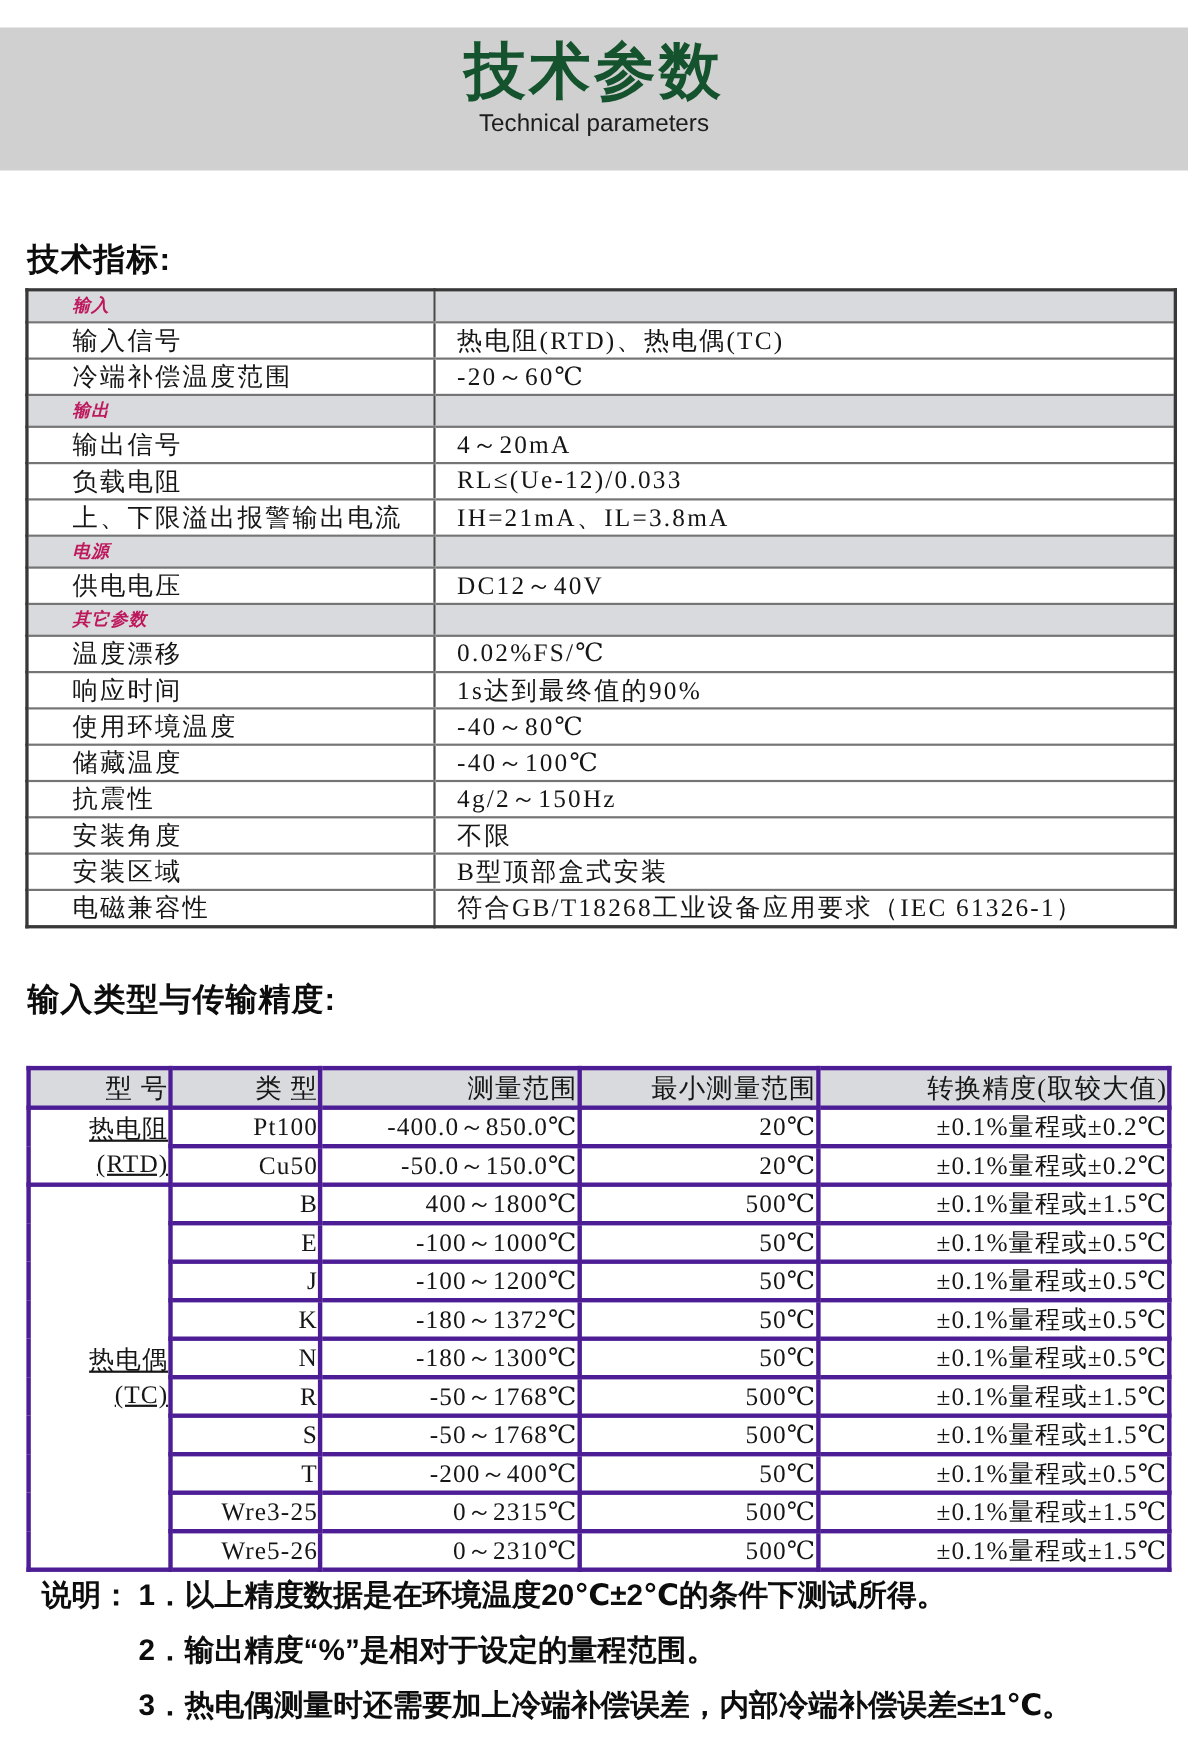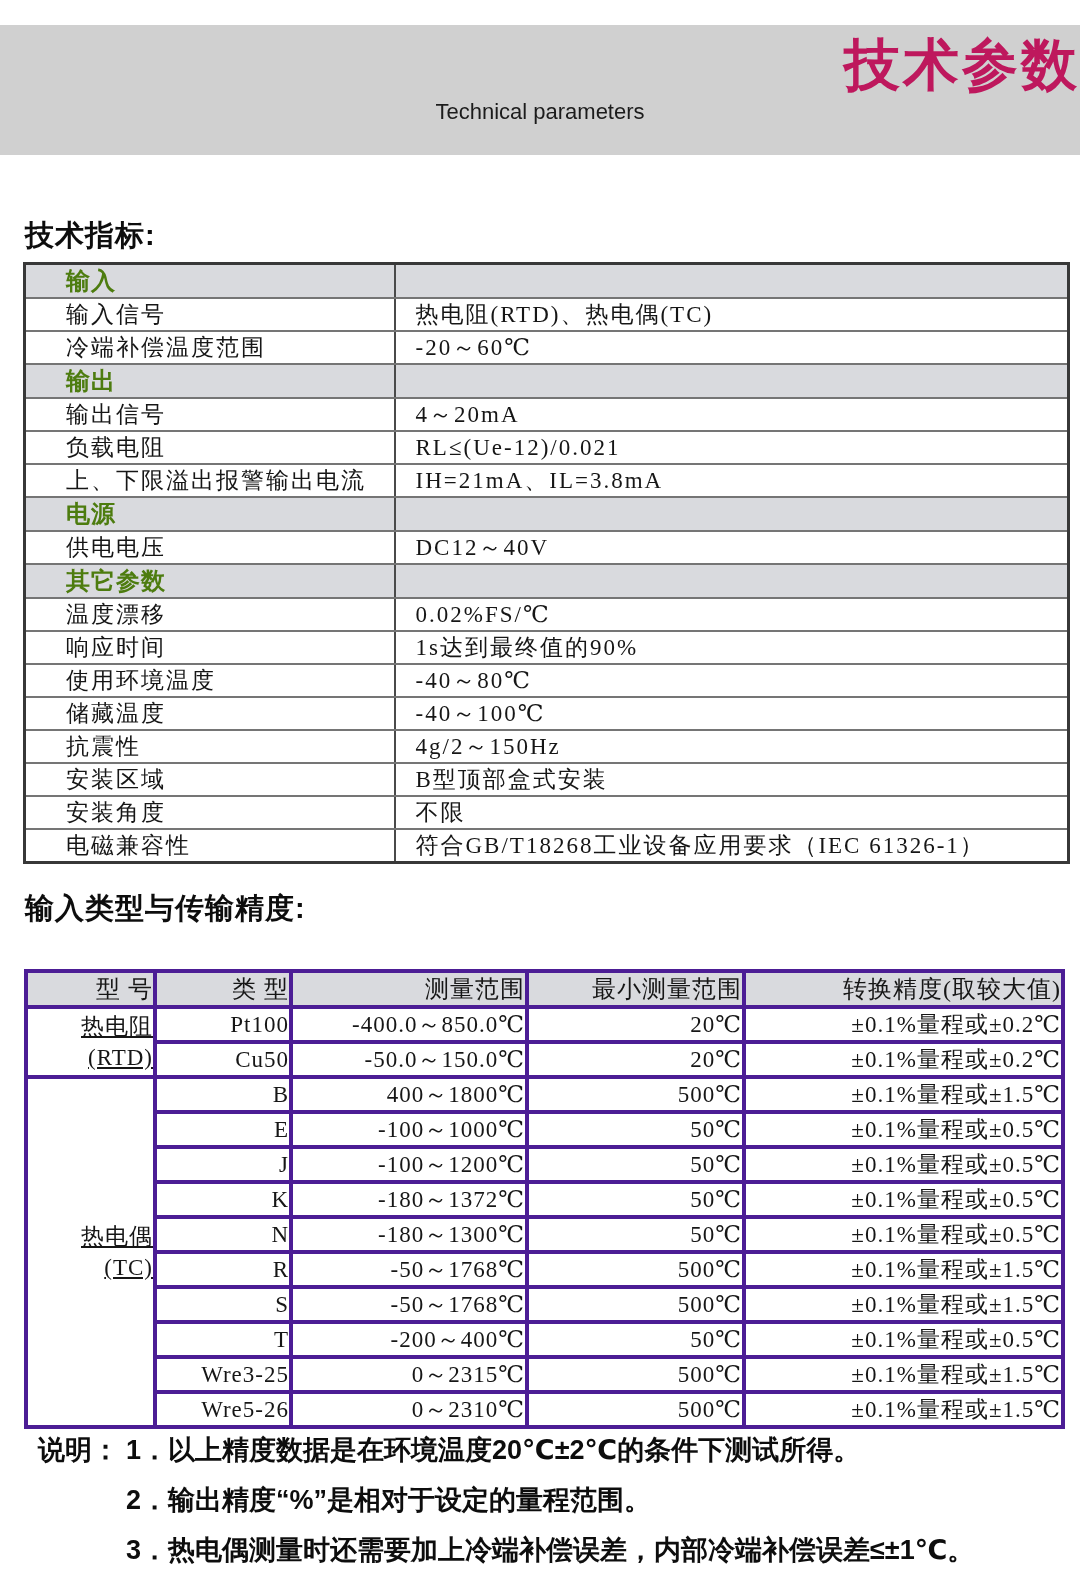--- a/index.html
+++ b/index.html
@@ -17,7 +17,7 @@
   .band .title {
     padding-top:9px;
     font-family:"Liberation Sans","DejaVu Sans",sans-serif;
-    font-weight:900; font-size:56px; line-height:62px; letter-spacing:3px; color:#be185d;text-align:right;
+    font-weight:900; font-size:56px; line-height:62px; letter-spacing:3px; color:#14532d;
   }
   .band .subtitle {
     font-family:"Liberation Sans","DejaVu Sans",sans-serif;

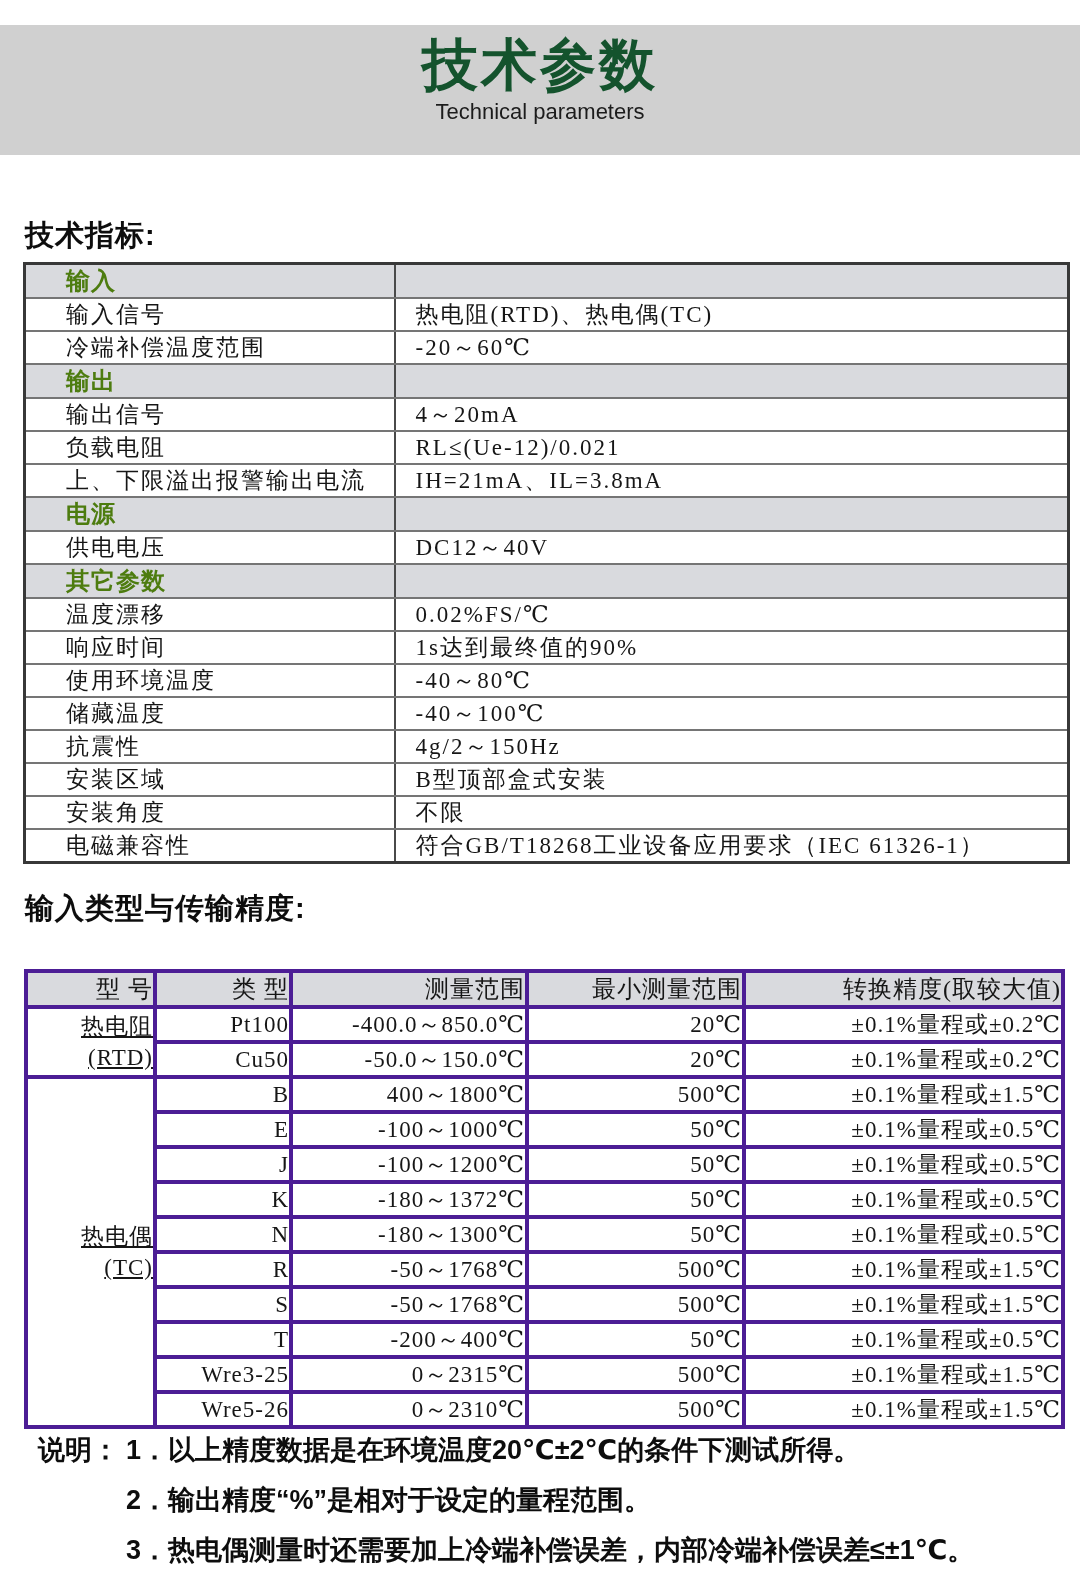--- a/index.html
+++ b/index.html
@@ -46,7 +46,7 @@
   #table1 tr.sec td {
     background:#d9dade;
     font-family:"Liberation Sans","DejaVu Sans",sans-serif;
-    font-weight:bold; font-size:24px; letter-spacing:1px; color:#4d7c0f;
+    font-weight:bold; font-size:16px; letter-spacing:1px; color:#be185d;font-style:italic;
   }
   
   #table2 {

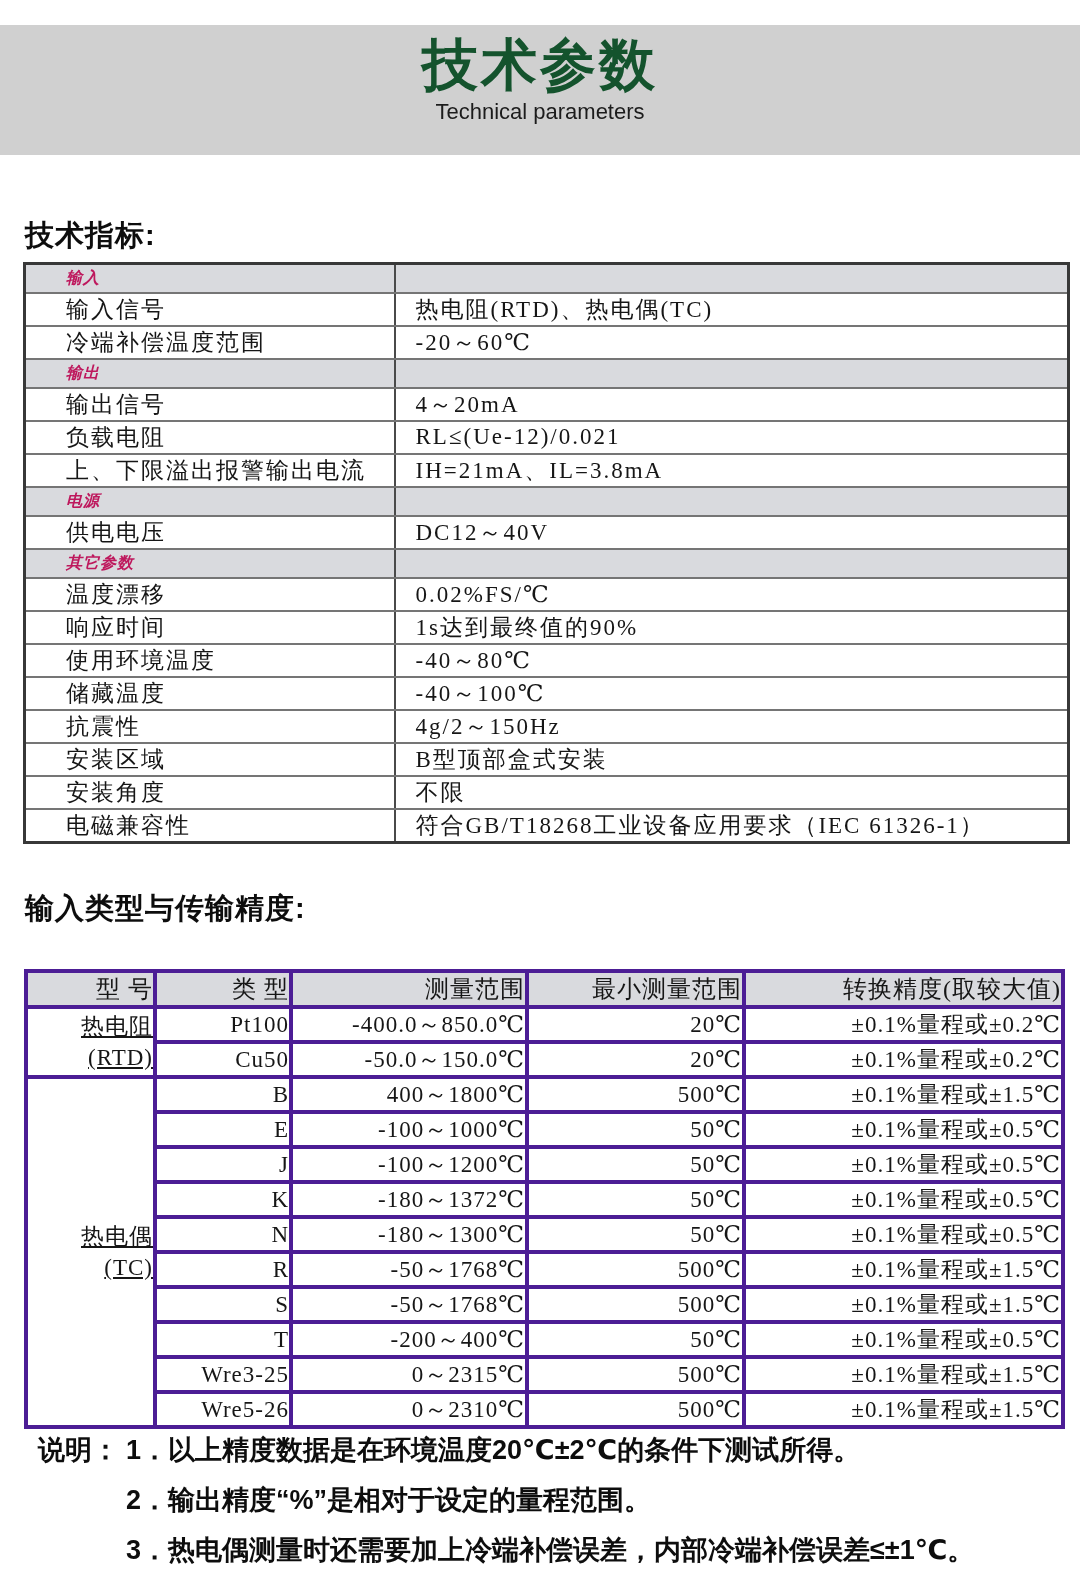--- a/index.html
+++ b/index.html
@@ -110,7 +110,7 @@
       </tr>
   <tr>
         <td>负载电阻</td>
-        <td class="val">RL≤(Ue-12)/0.021</td>
+        <td class="val">RL≤(Ue-12)/0.033</td>
       </tr>
   <tr>
         <td>上、下限溢出报警输出电流</td>

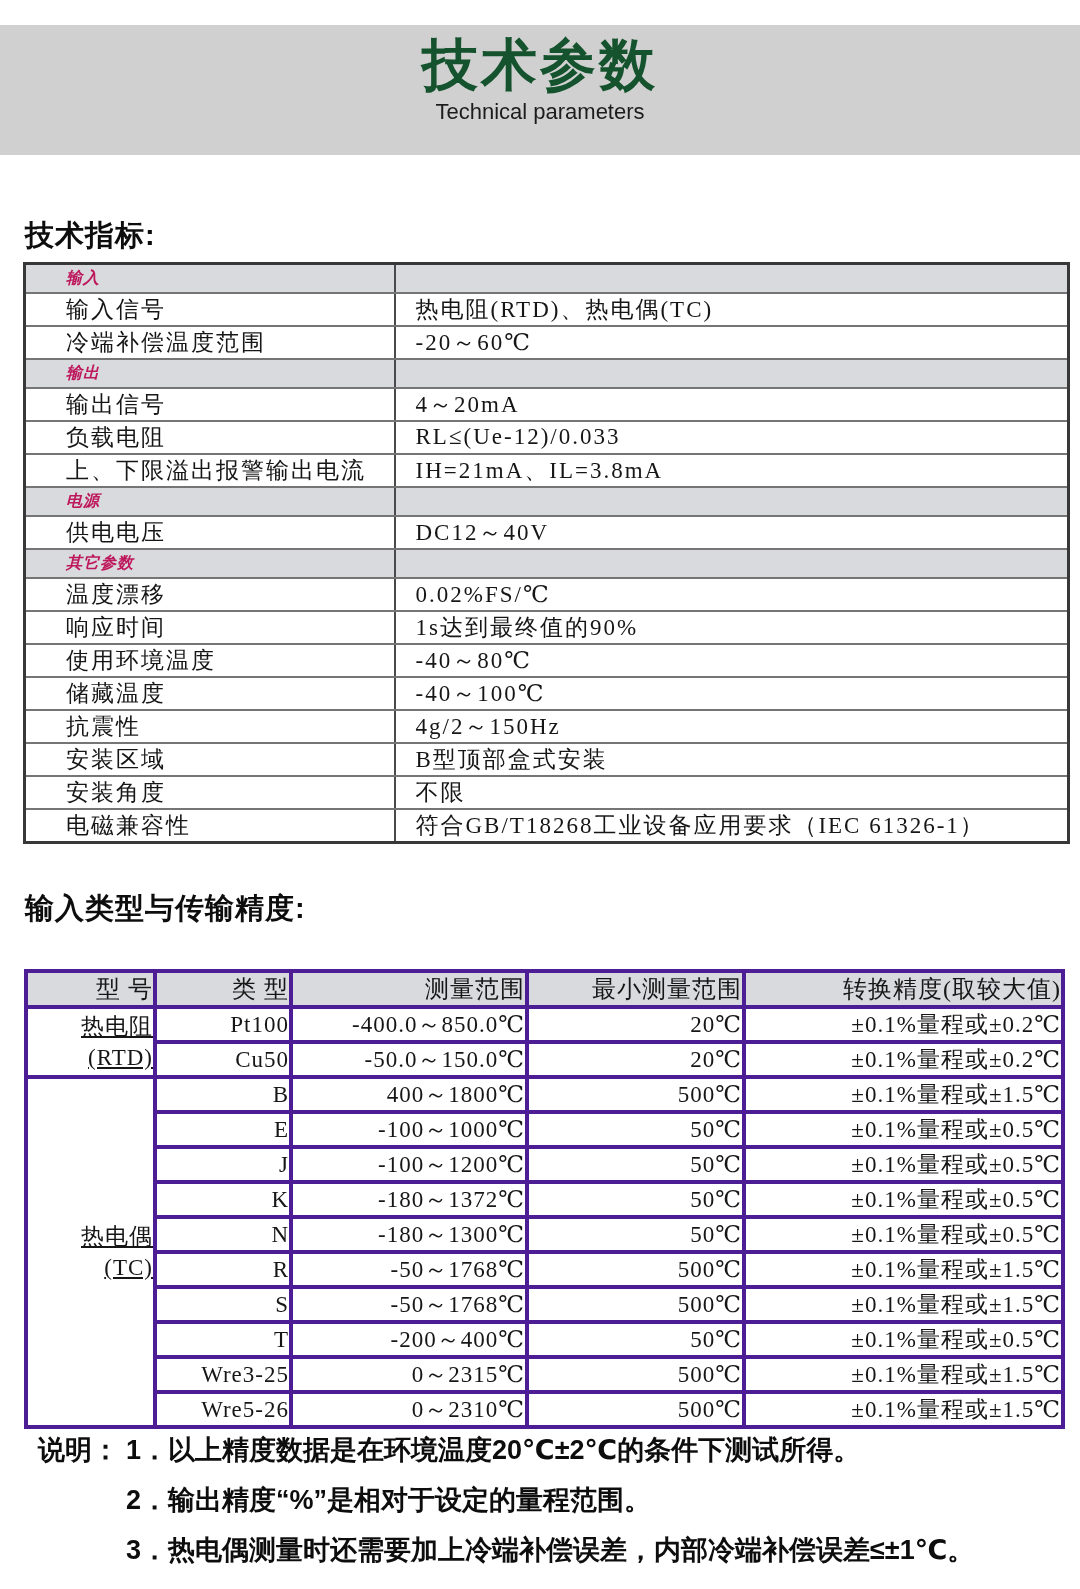--- a/index.html
+++ b/index.html
@@ -149,12 +149,12 @@
         <td class="val">4g/2～150Hz</td>
       </tr>
   <tr>
+        <td>安装角度</td>
+        <td class="val">不限</td>
+      </tr>
+  <tr>
         <td>安装区域</td>
         <td class="val">B型顶部盒式安装</td>
-      </tr>
-  <tr>
-        <td>安装角度</td>
-        <td class="val">不限</td>
       </tr>
   <tr>
         <td>电磁兼容性</td>

